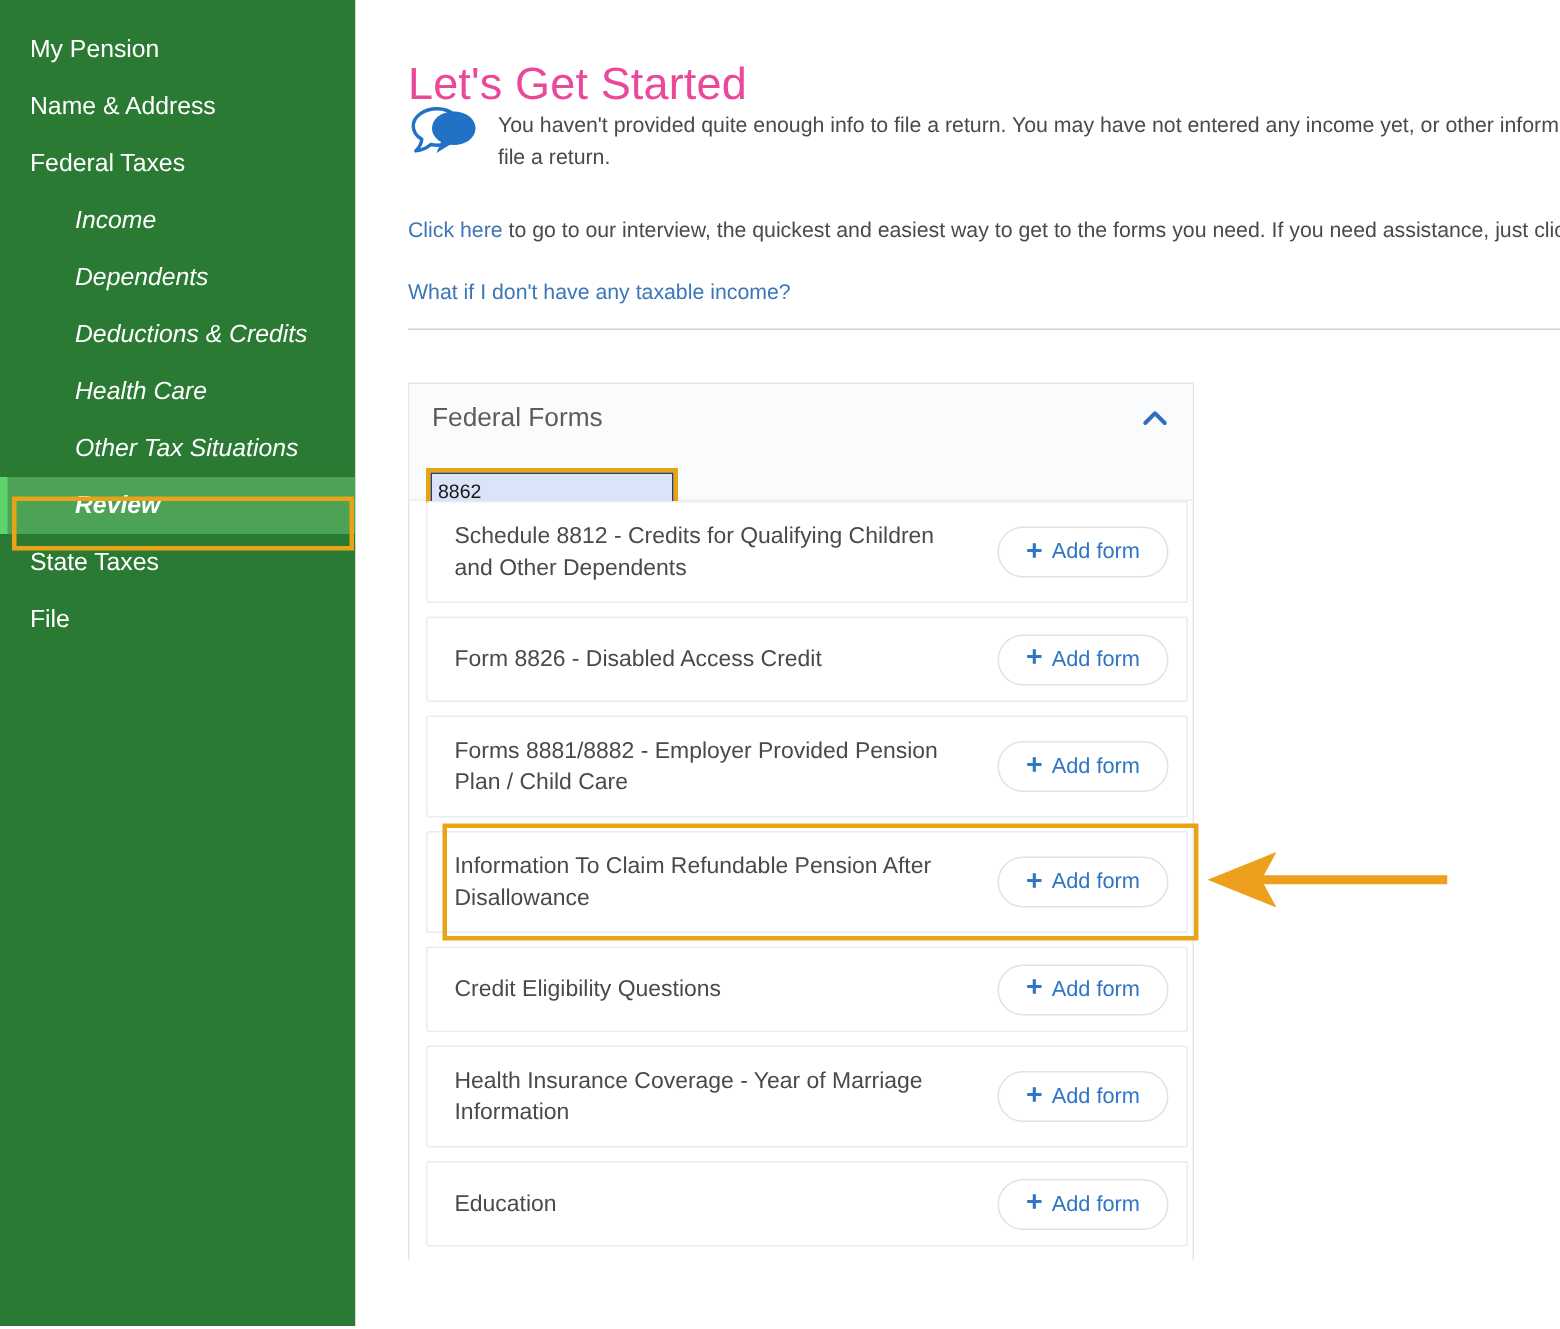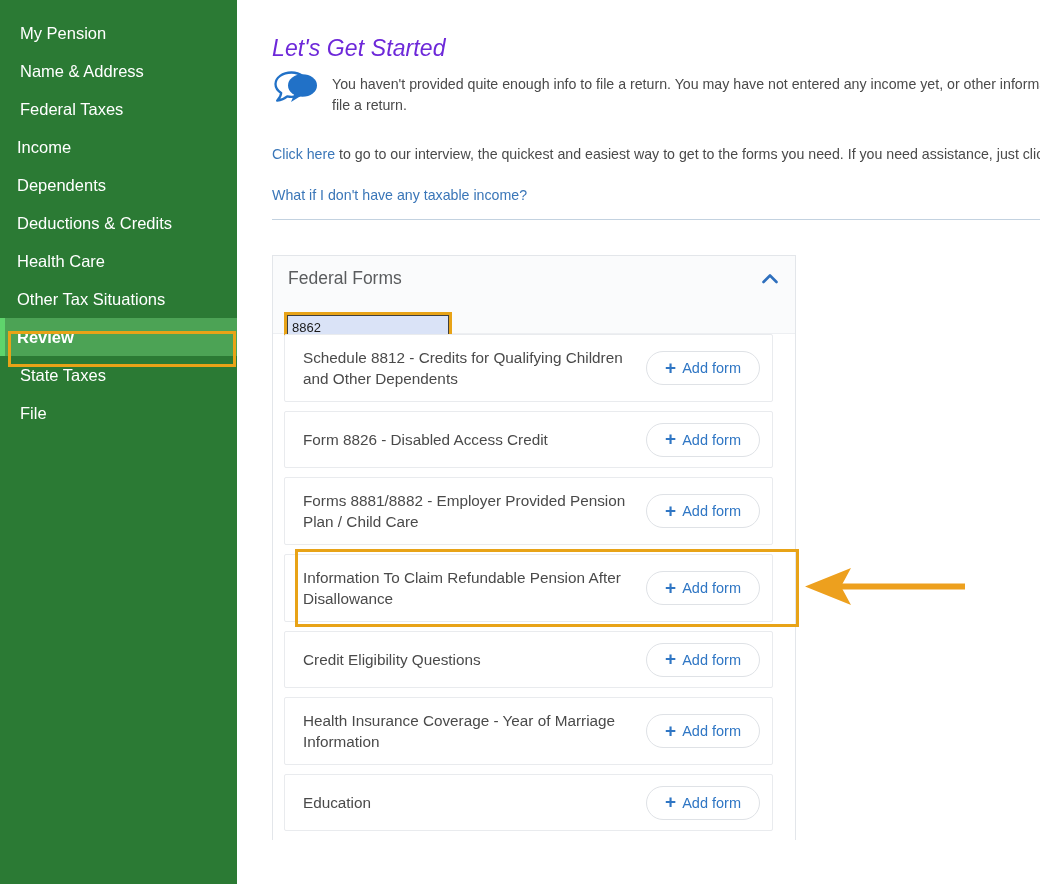--- a/index.html
+++ b/index.html
@@ -85,12 +85,11 @@
     position: absolute;
     left: 35px;
     top: 20px;
-    font-size: 23px;
-    color: #6d28d9;
+    font-size: 30px;
+    color: #ec4899;
     font-weight: normal;
     letter-spacing: 0.1px;
     white-space: nowrap;
-    font-style: italic;
   }
 
   

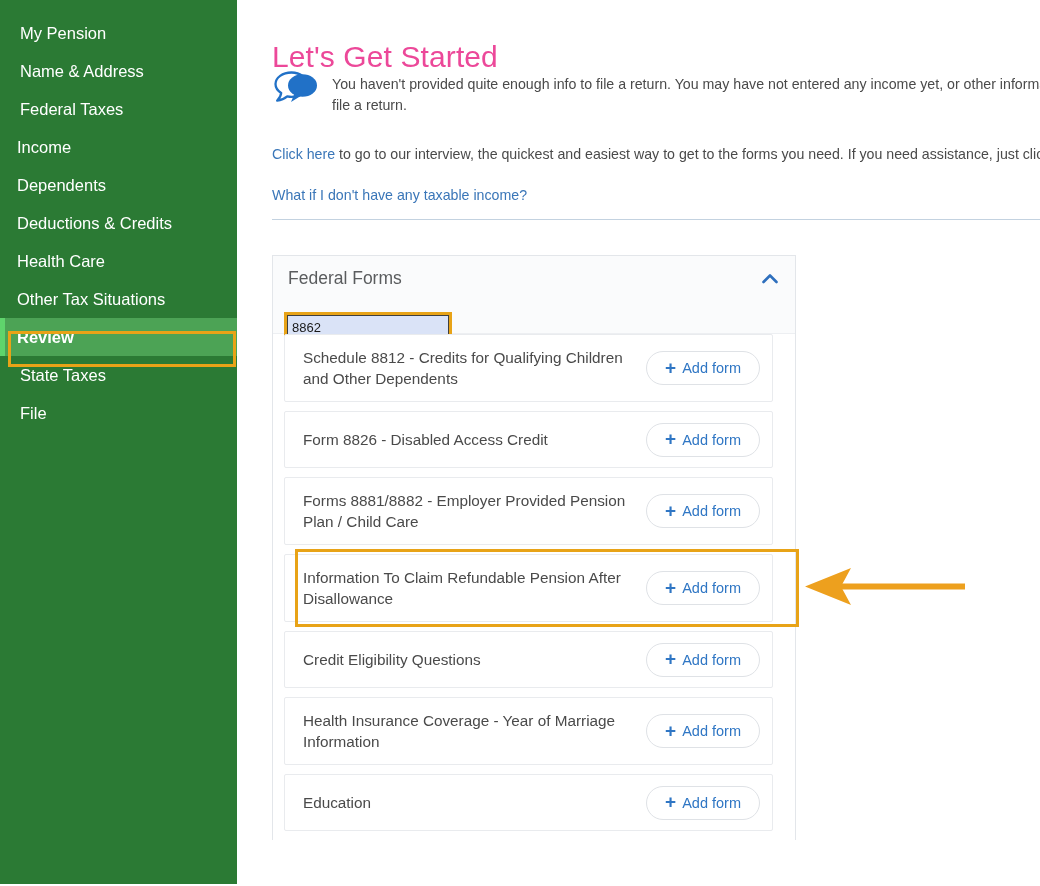--- a/index.html
+++ b/index.html
@@ -44,7 +44,7 @@
     cursor: pointer;
   }
   .nav-item.level-0 { padding-left: 20px; }
-  .nav-item.level-1 { padding-left: 17px; }
+  .nav-item.level-1 { padding-left: 50px; font-style: italic; }
 
   .nav-item.active {
     background: #4ca355;

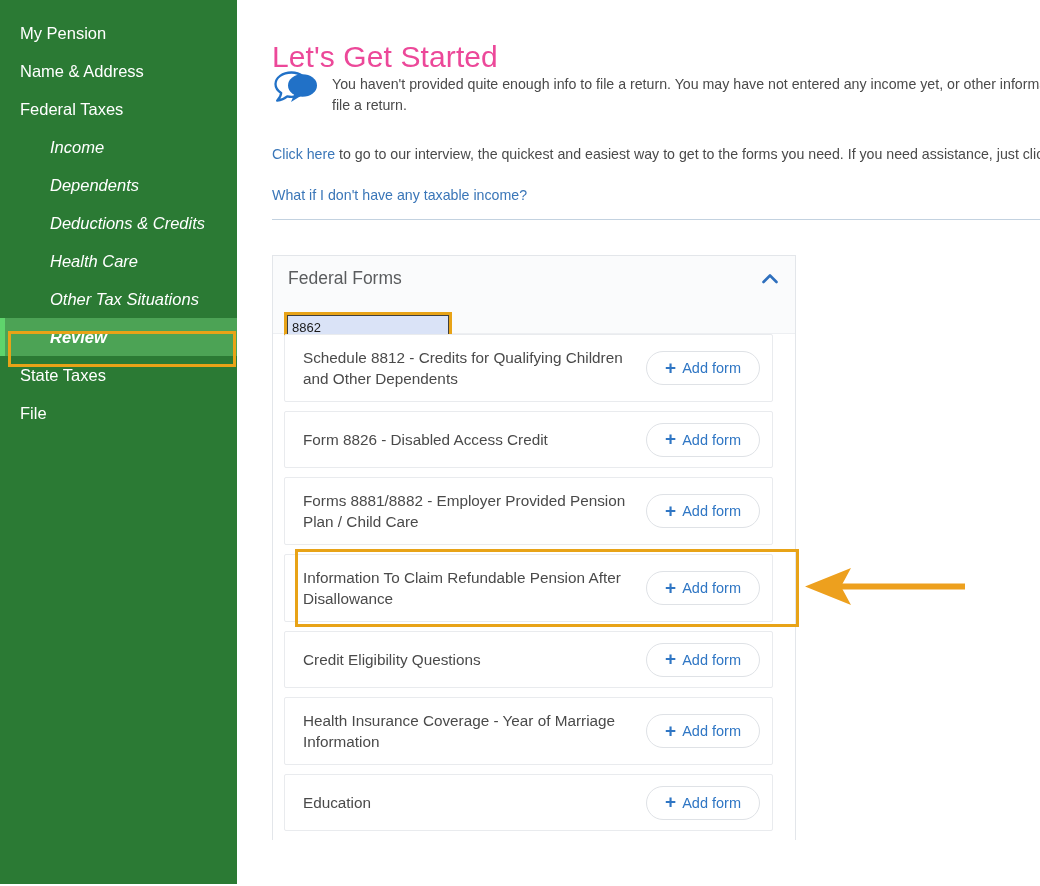--- a/index.html
+++ b/index.html
@@ -207,7 +207,7 @@
 
   .form-row {
     position: relative;
-    margin: 0 22px 9px 11px;
+    margin: 0 3px 9px 11px;
     min-height: 57px;
     background: #ffffff;
     border: 1px solid #e9ebee;

